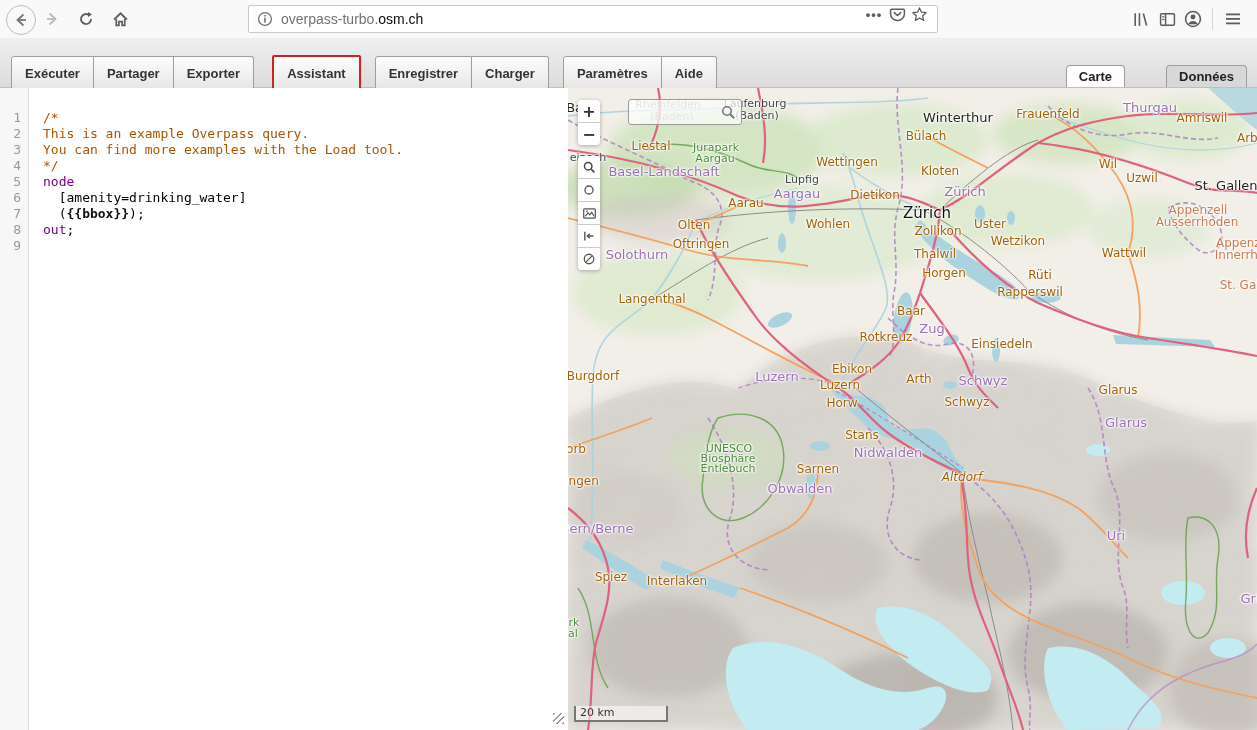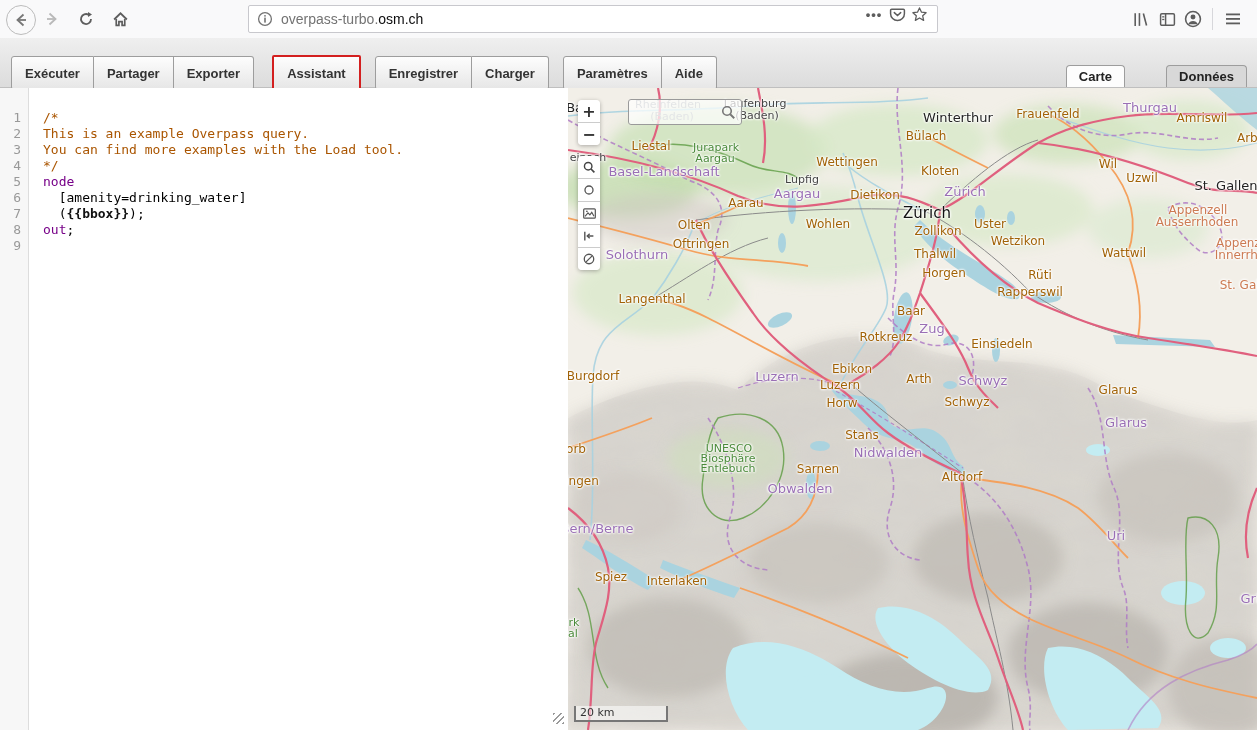--- a/index.html
+++ b/index.html
@@ -420,7 +420,7 @@
       <span class="lbl green" style="left: 160px; top: 380px;">Entlebuch</span>
       <span class="lbl city" style="left: 250px; top: 381px;">Sarnen</span>
       <span class="lbl canton" style="left: 232px; top: 400px;">Obwalden</span>
-      <span class="lbl city" style="left: 394px; top: 389px;">Altdorf</span>
+      <span class="lbl city" style="left: 394px; top: 389px; font-style: italic;">Altdorf</span>
       <span class="lbl canton" style="left: 548px; top: 447px;">Uri</span>
       <span class="lbl city" style="left: 8px; top: 361px;">orb</span>
       <span class="lbl city" style="left: 14px; top: 393px;">ingen</span>

